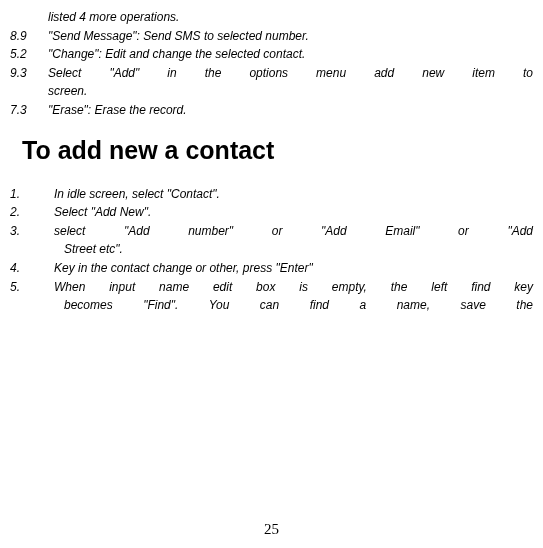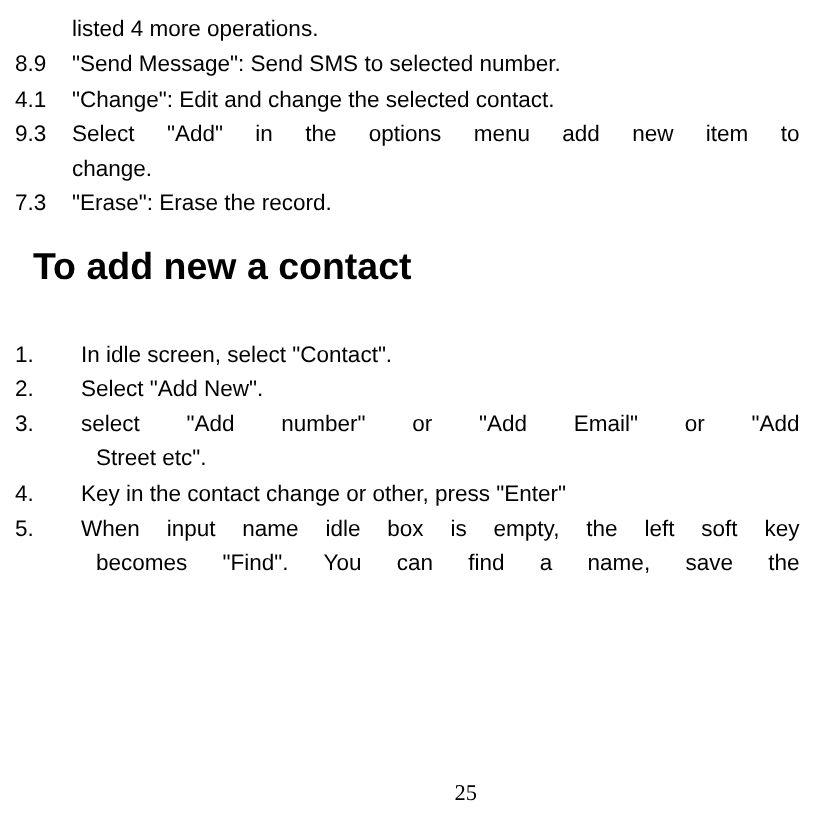--- a/index.html
+++ b/index.html
@@ -17,8 +17,9 @@
       position: relative;
     }
     .line {
-      font-size: 15px;
+      font-size: 12px;
       line-height: 1.55;
+      font-style: italic;
     }
     .indent-first {
       padding-left: 38px;

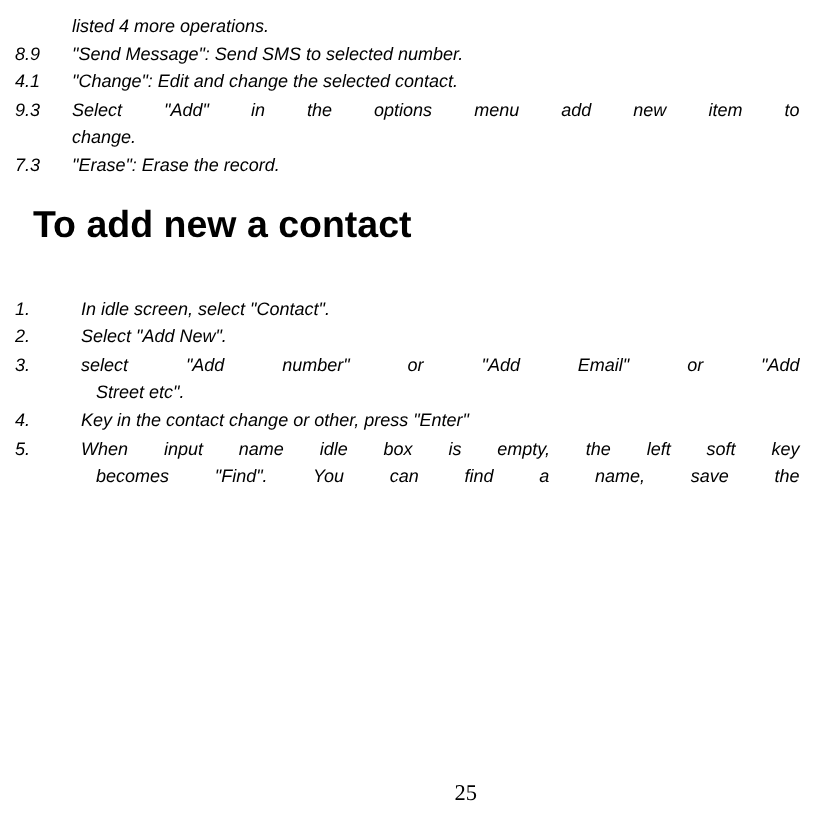--- a/index.html
+++ b/index.html
@@ -86,7 +86,7 @@
 </div>
 
 <div class="line num-line">
-  <span class="num-label">4.1</span>
+  <span class="num-label">5.2</span>
   <span class="num-text">"Change": Edit and change the selected contact.</span>
 </div>
 

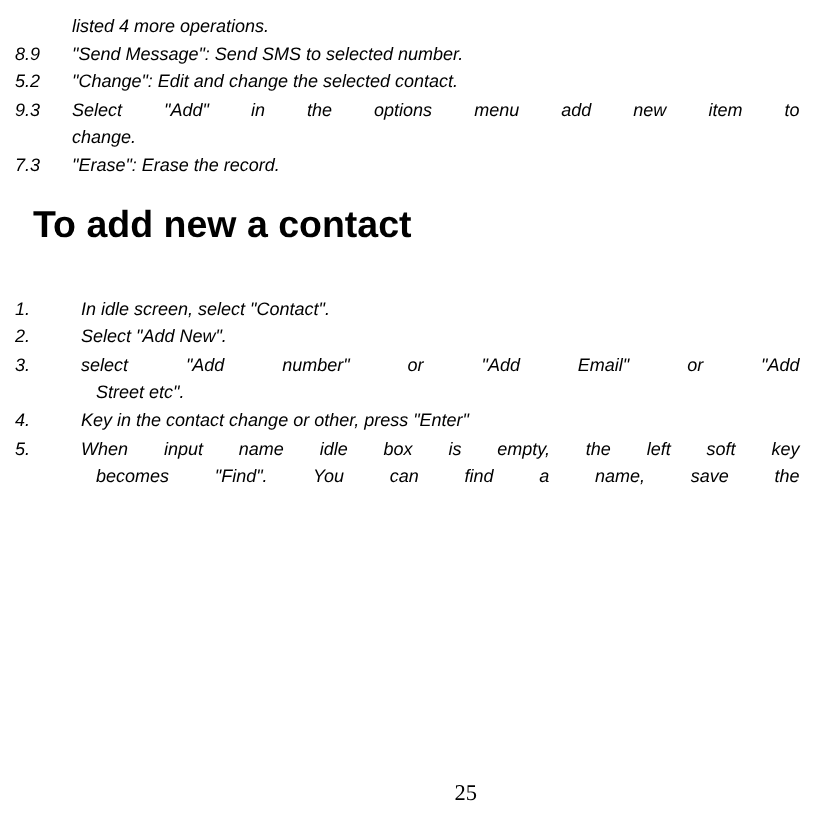--- a/index.html
+++ b/index.html
@@ -94,7 +94,7 @@
   <span class="num-label">9.3</span>
   <span class="num-text-justify">Select "Add" in the options menu add new item to</span>
 </div>
-<div class="line continuation">change.</div>
+<div class="line continuation">screen.</div>
 
 <div class="line num-line">
   <span class="num-label">7.3</span>

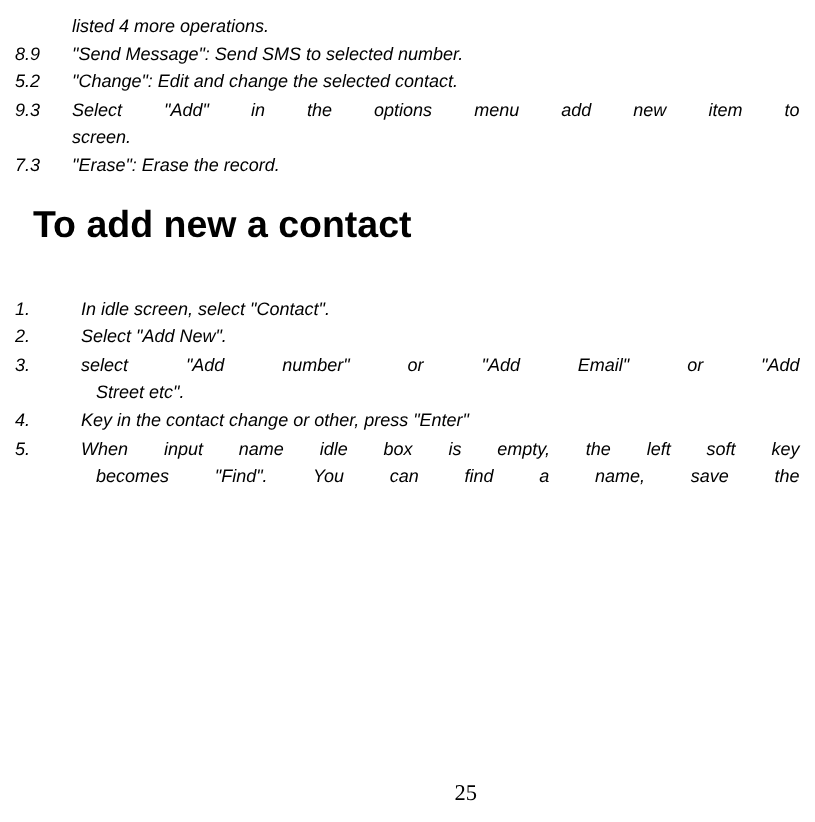--- a/index.html
+++ b/index.html
@@ -55,7 +55,7 @@
       font-size: 25px;
       font-weight: bold;
       margin-top: 16px;
-      margin-bottom: 32px;
+      margin-bottom: 20px;
       padding-left: 12px;
     }
     .section2 .num-line {

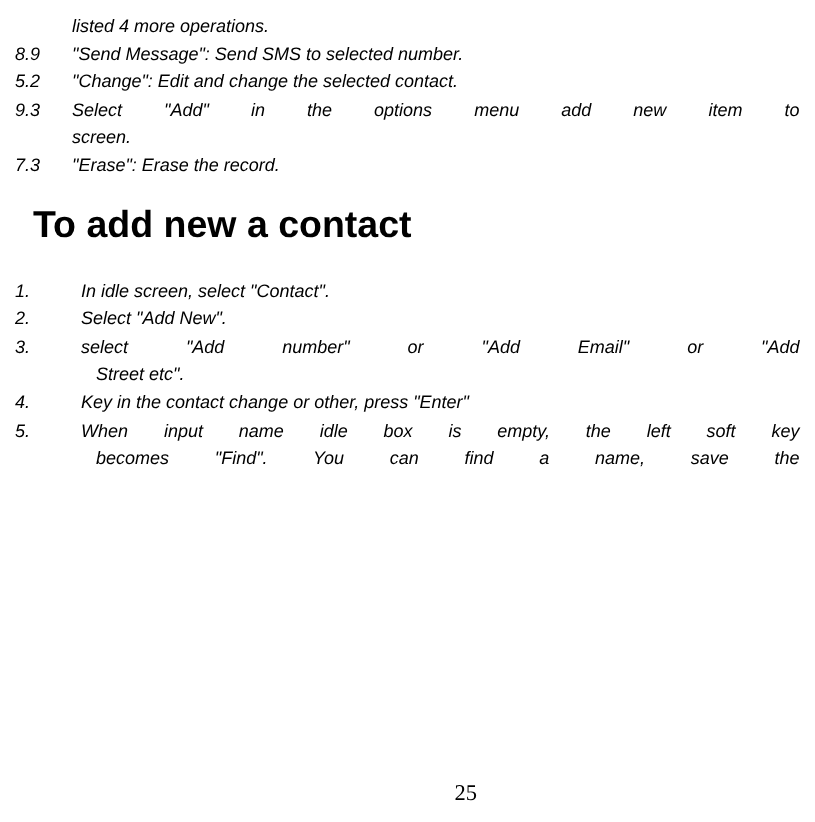--- a/index.html
+++ b/index.html
@@ -127,7 +127,7 @@
 
   <div class="line num-line">
     <span class="num-label2">5.</span>
-    <span class="num-text-justify">When input name idle box is empty, the left soft key</span>
+    <span class="num-text-justify">When input name edit box is empty, the left find key</span>
   </div>
   <div class="line continuation2 justify-full">becomes "Find". You can find a name, save the</div>
 </div>

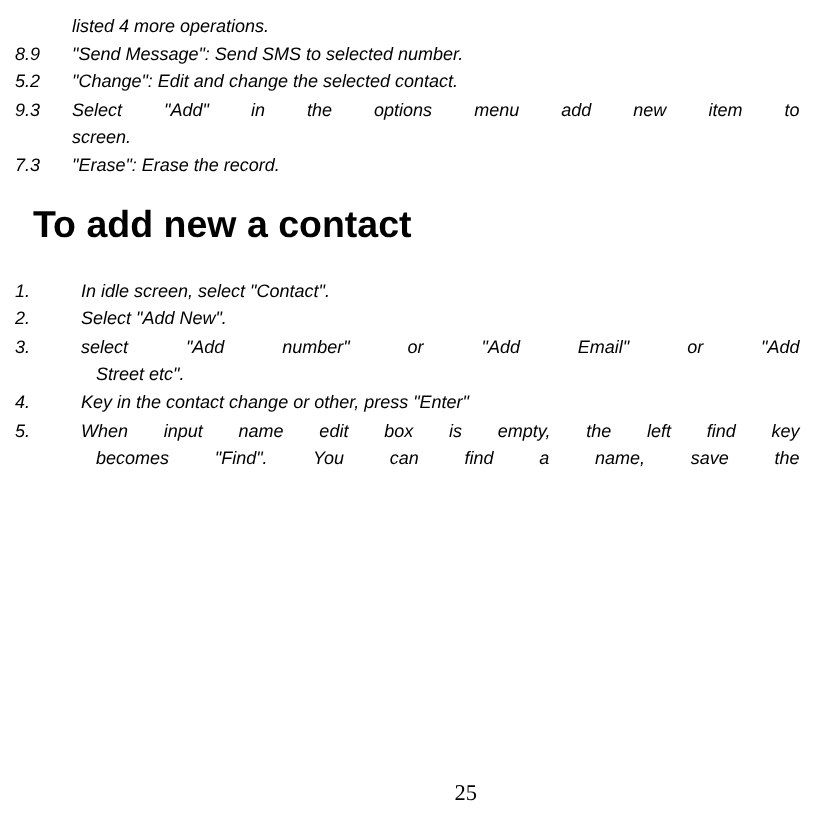--- a/index.html
+++ b/index.html
@@ -68,7 +68,6 @@
       transform: translateX(-50%);
       font-size: 15px;
       font-family: 'Times New Roman', serif;
-      margin-left: 39px;
     }
     .justify-full {
       text-align: justify;

